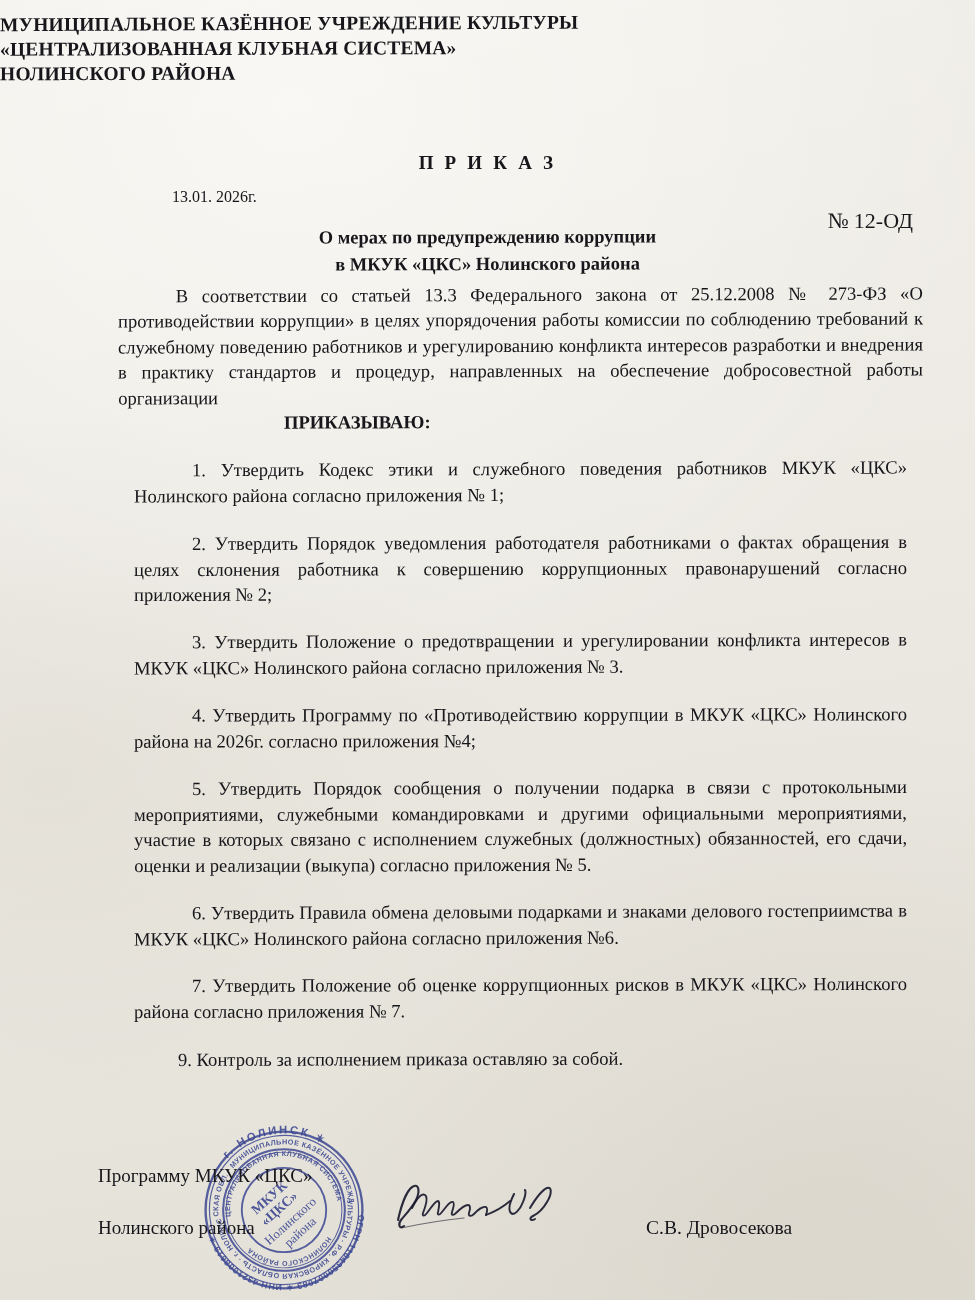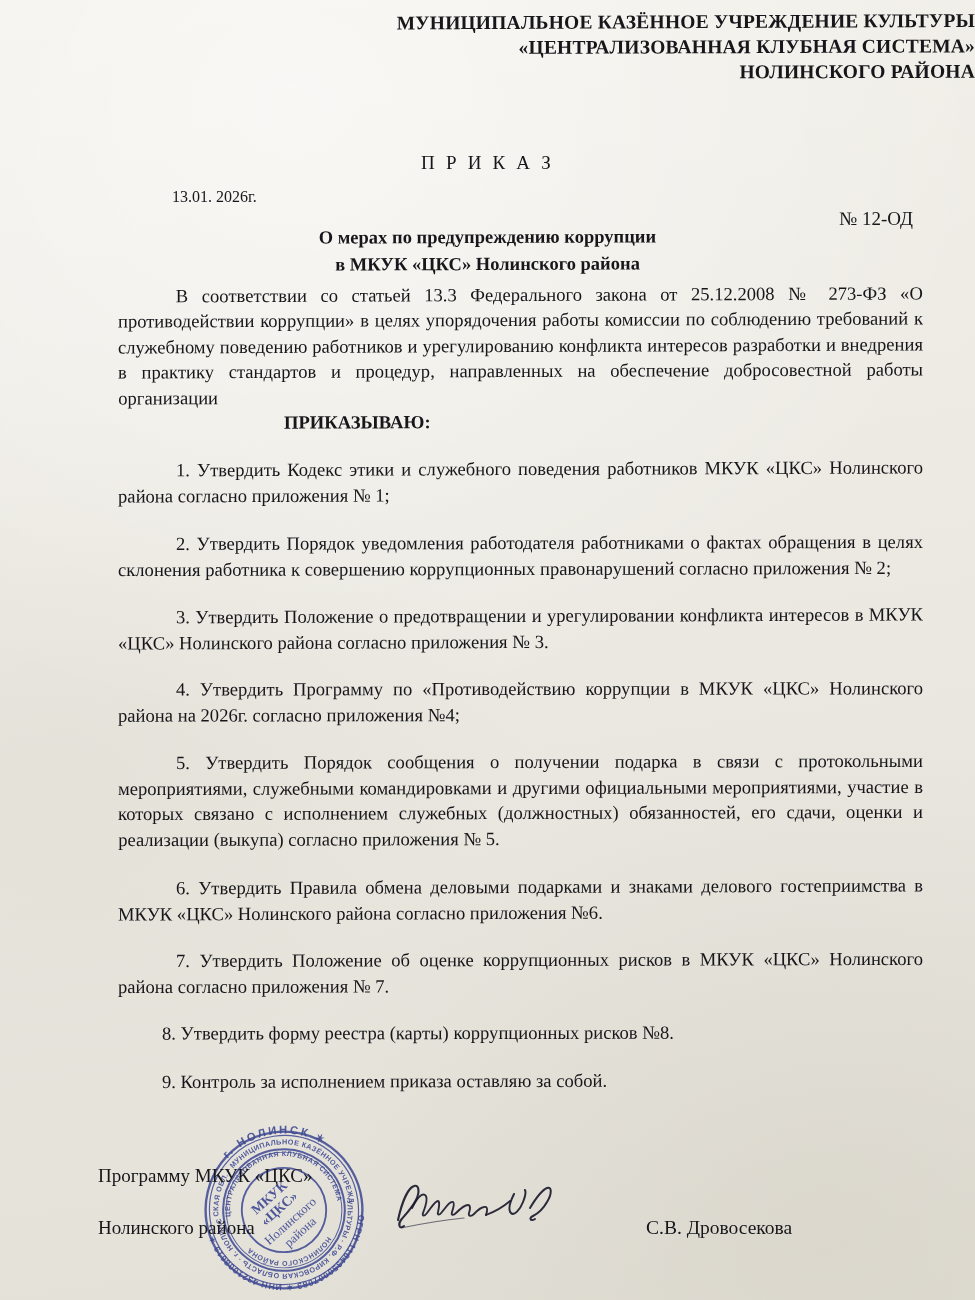--- a/index.html
+++ b/index.html
@@ -42,7 +42,7 @@
     left: 0;
     right: 0;
     top: 10px;
-    text-align: right;
+    text-align: left;
     font-weight: bold;
     font-size: 19.5px;
     line-height: 25px;

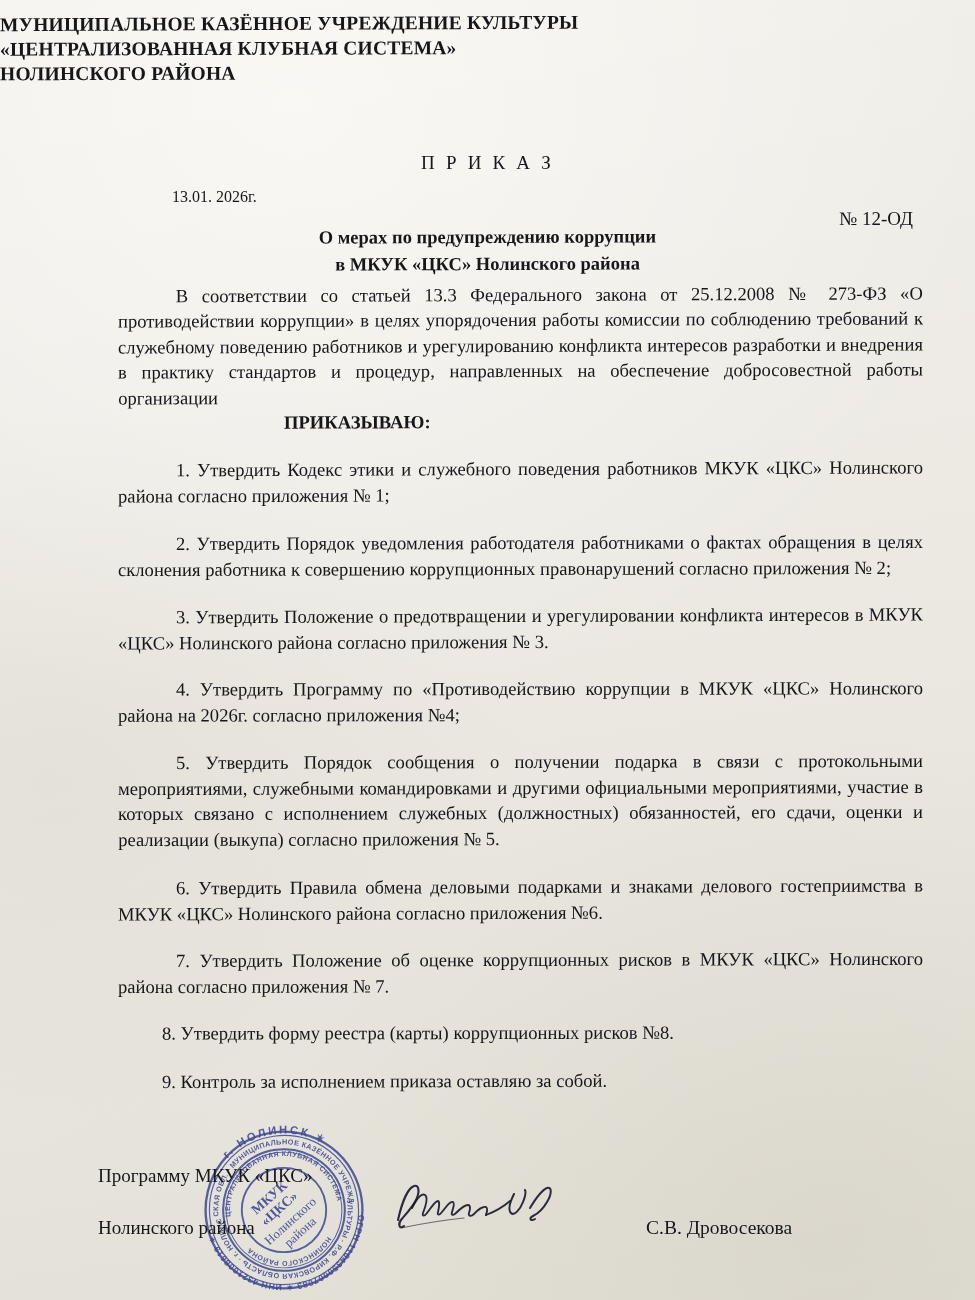--- a/index.html
+++ b/index.html
@@ -58,7 +58,7 @@
     right: 0;
     top: 152px;
     text-align: center;
-    font-weight: normal;
+    font-weight: bold;
     font-size: 19px;
     letter-spacing: 3.2px;
   }

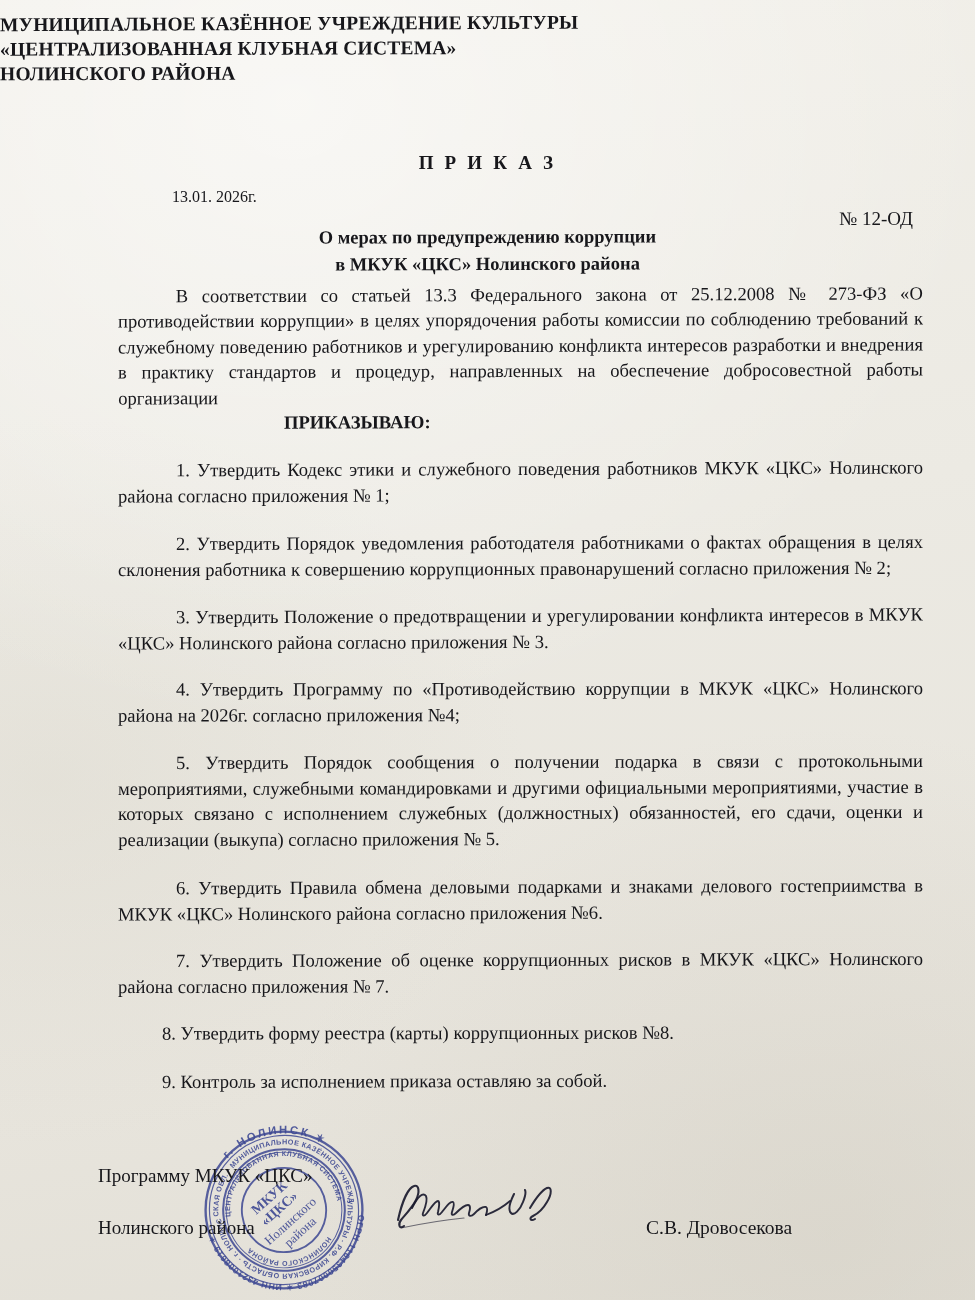--- a/index.html
+++ b/index.html
@@ -73,7 +73,7 @@
     position: absolute;
     right: 62px;
     top: 208px;
-    font-size: 19px;
+    font-size: 22px;
     margin-left: 24px;
   }
 

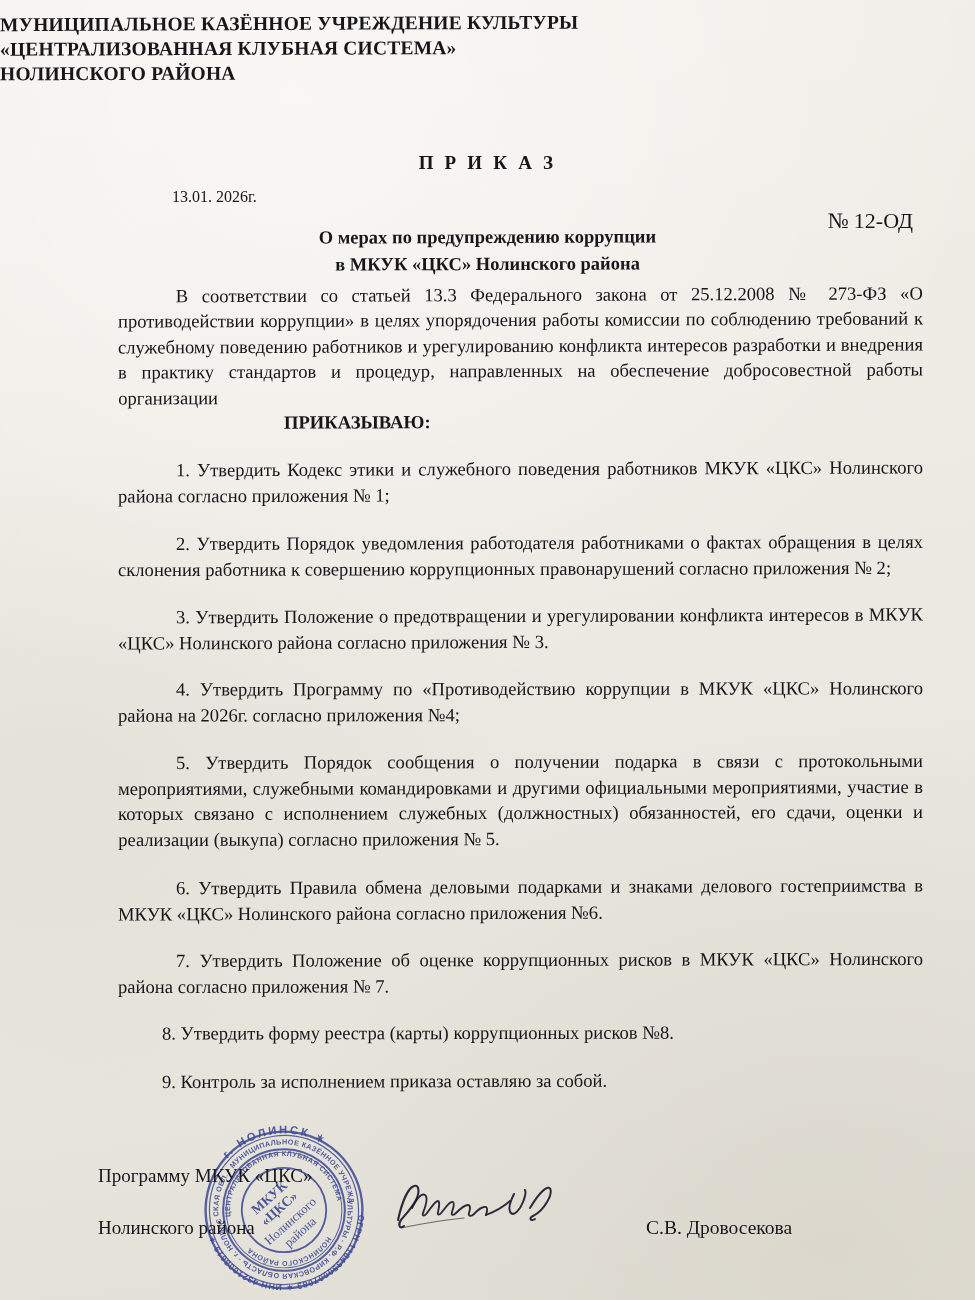--- a/index.html
+++ b/index.html
@@ -115,7 +115,7 @@
 
   ol.items {
     list-style: none;
-    margin: 0;
+    margin: 16px;
     padding: 0;
   }
   ol.items li {

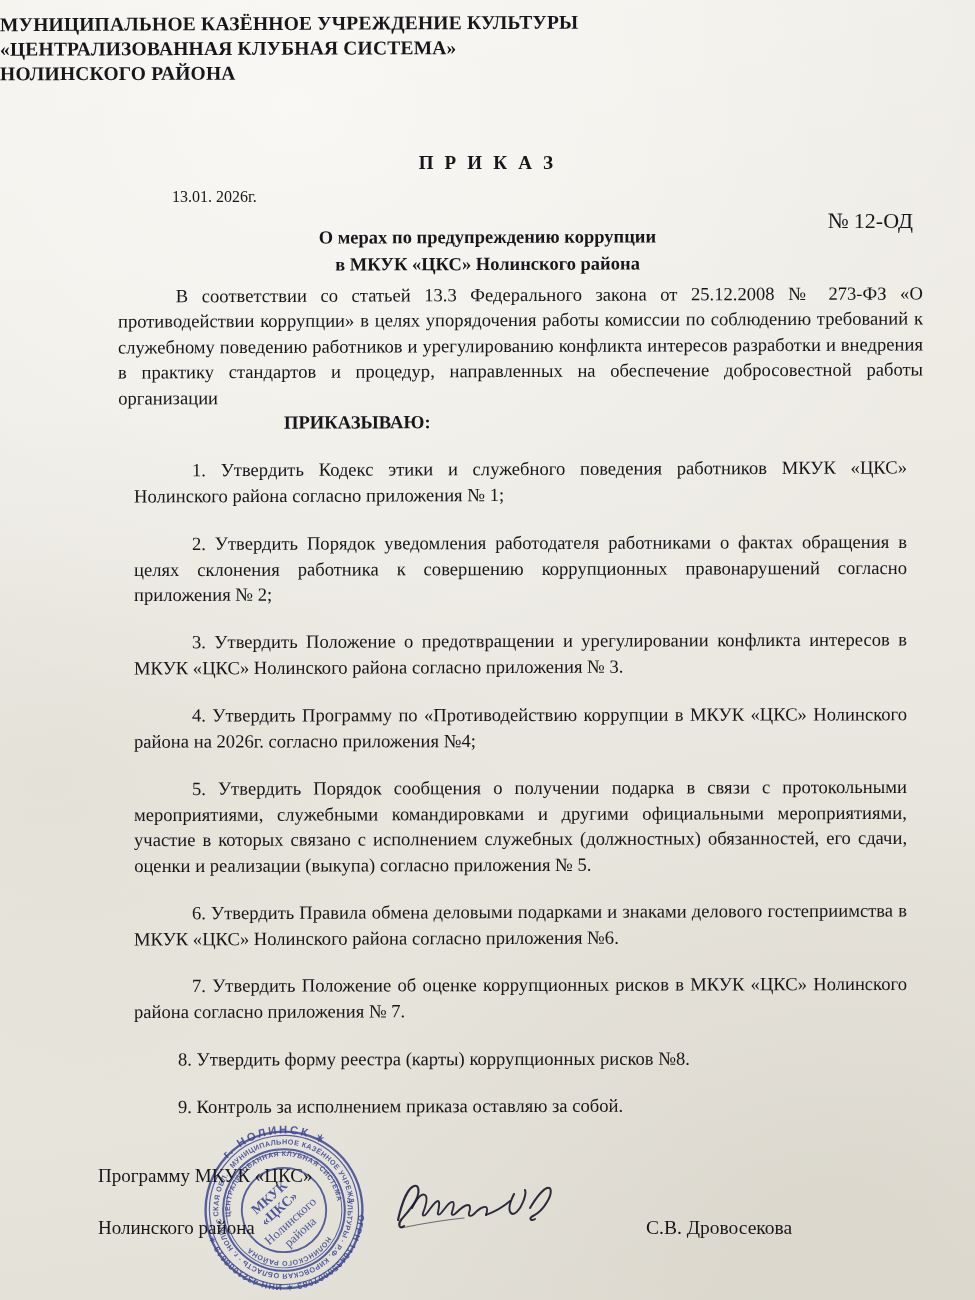--- a/index.html
+++ b/index.html
@@ -213,7 +213,6 @@
       <li class="sk2">5. Утвердить Порядок сообщения о получении подарка в связи с протокольными мероприятиями, служебными командировками и другими официальными мероприятиями, участие в которых связано с исполнением служебных (должностных) обязанностей, его сдачи, оценки и реализации (выкупа) согласно приложения № 5.</li>
       <li class="sk1">6. Утвердить Правила обмена деловыми подарками и знаками делового гостеприимства в МКУК «ЦКС» Нолинского района согласно приложения  №6.</li>
       <li class="sk2">7. Утвердить Положение об оценке коррупционных рисков в МКУК «ЦКС» Нолинского района согласно приложения № 7.</li>
-      <li class="sk3 wide-num">8.    Утвердить форму  реестра (карты) коррупционных рисков №8.</li>
       <li class="sk2 wide-num">9.    Контроль за исполнением приказа   оставляю за собой.</li>
     </ol>
   </div>

